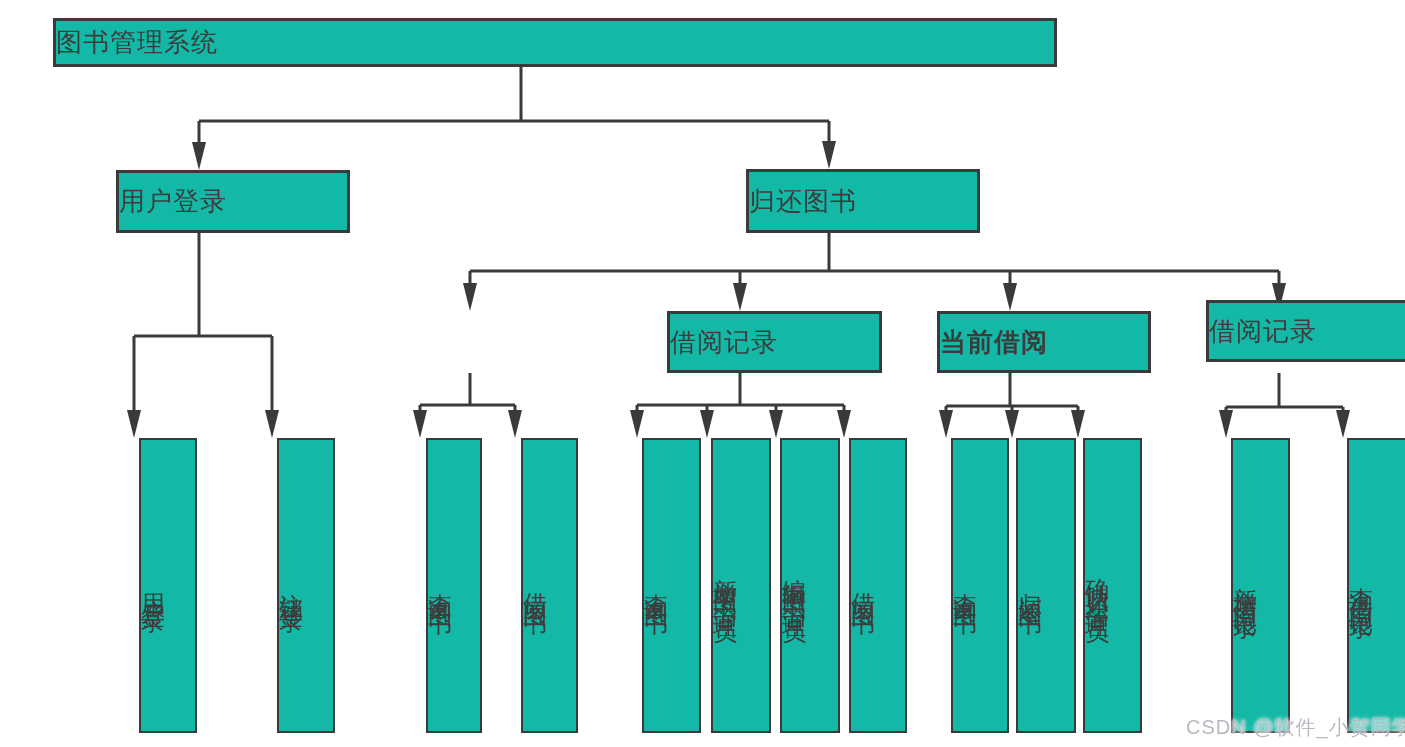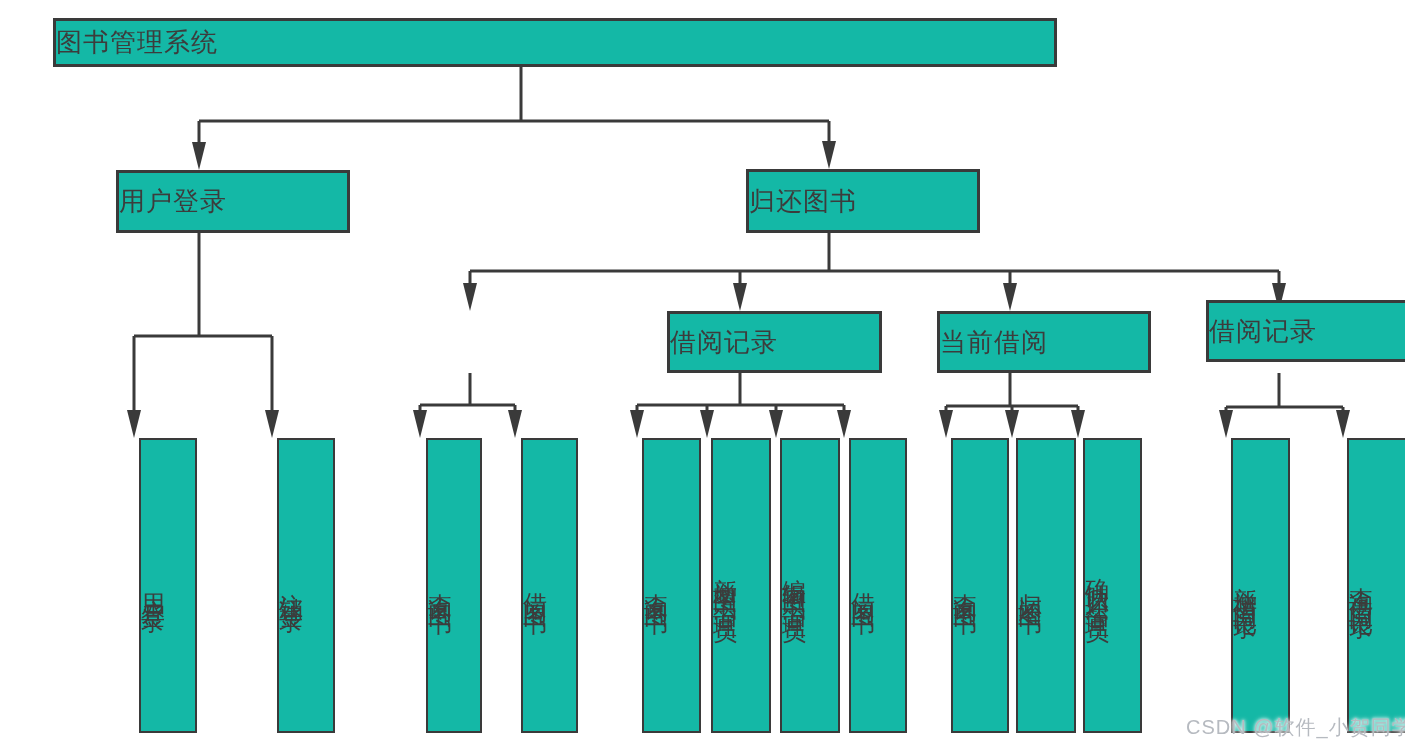--- a/index.html
+++ b/index.html
@@ -111,7 +111,7 @@
   <div class="box" style="left:633px;top:311px;width:215px;height:62px;">
     <span>借阅记录</span>
   </div>
-  <div class="box" style="left:903px;top:311px;width:214px;height:62px;">
+  <div class="box" style="left:903px;top:311px;width:214px;height:62px;font-weight:bold;">
     <span>当前借阅</span>
   </div>
   <div class="box" style="left:1172px;top:300px;width:214px;height:62px;">

